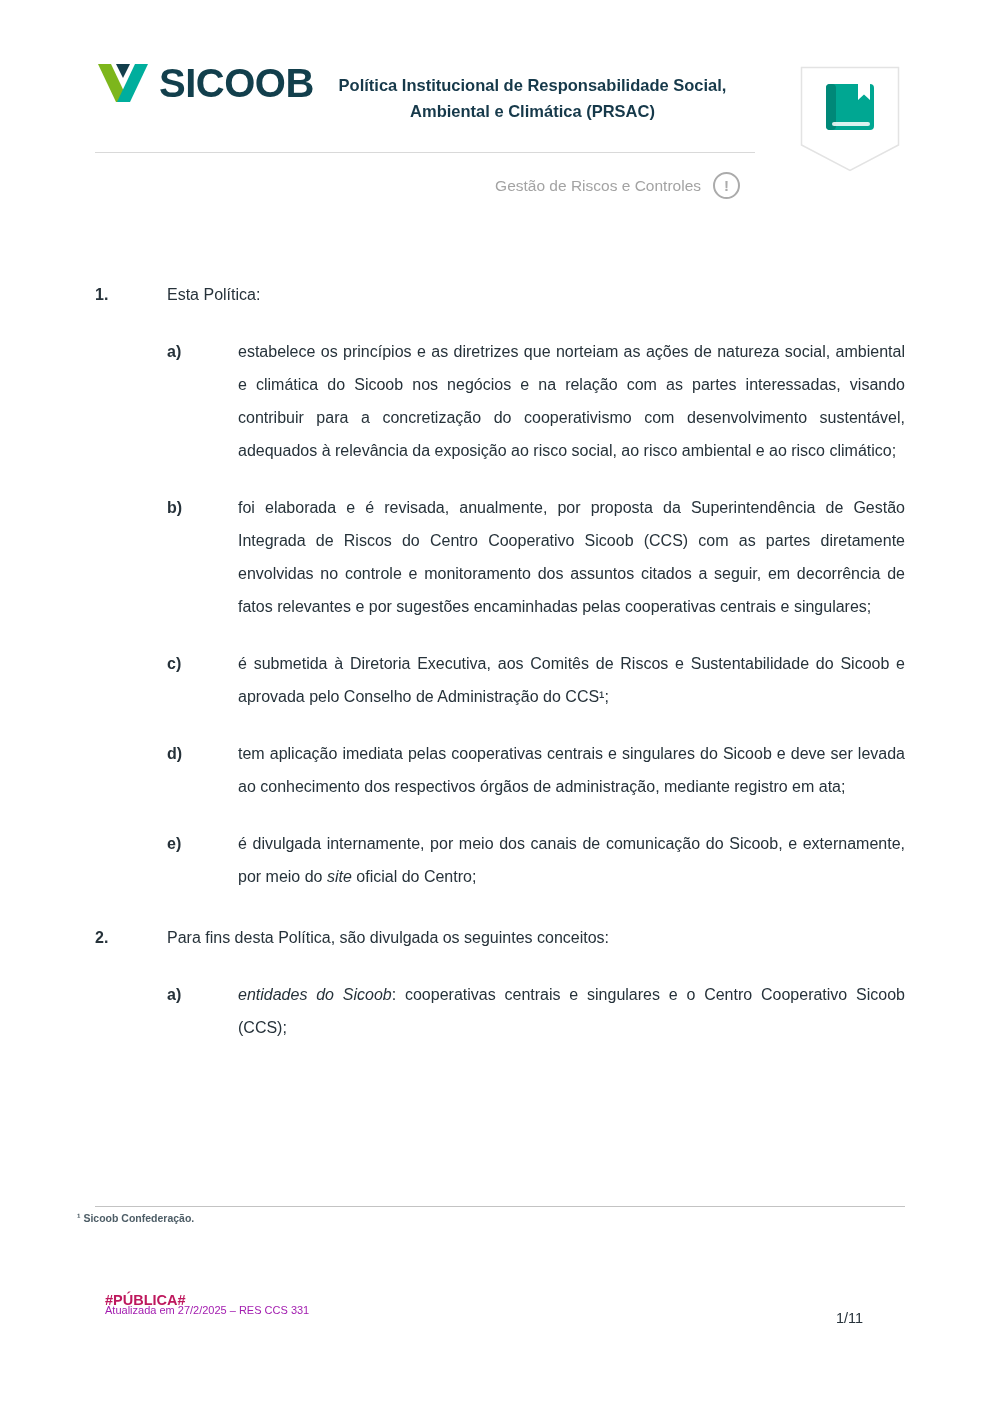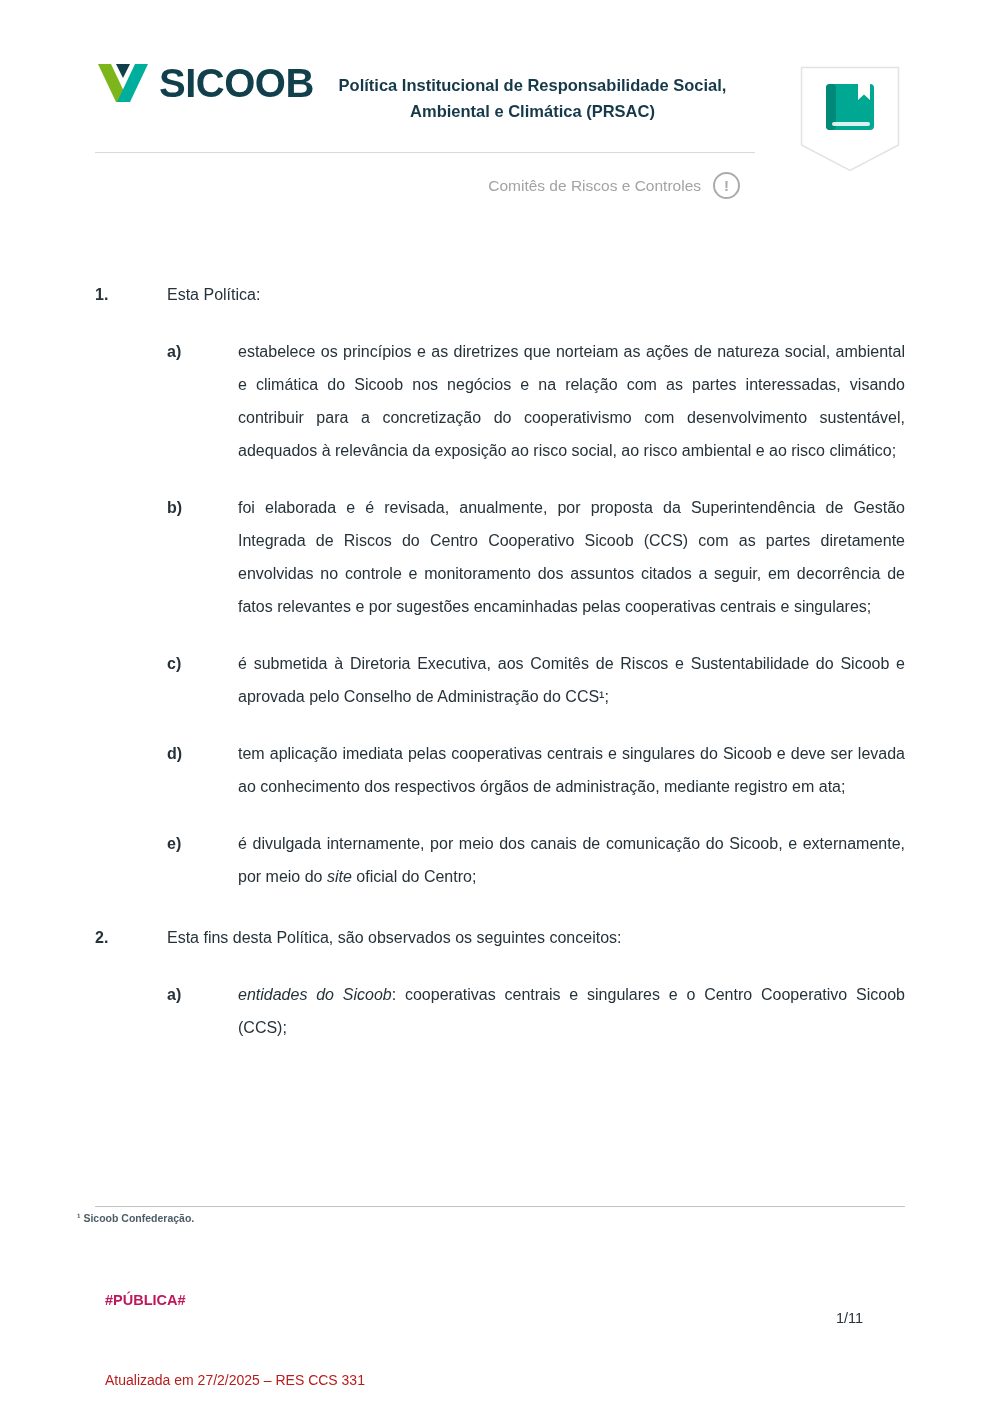--- a/index.html
+++ b/index.html
@@ -103,7 +103,7 @@
   <div class="header-rule"></div>
 
   <div class="category-row">
-    <span class="category-label">Comitês de Riscos e Controles</span>
+    <span class="category-label">Gestão de Riscos e Controles</span>
     <span class="excl-icon">!</span>
   </div>
 

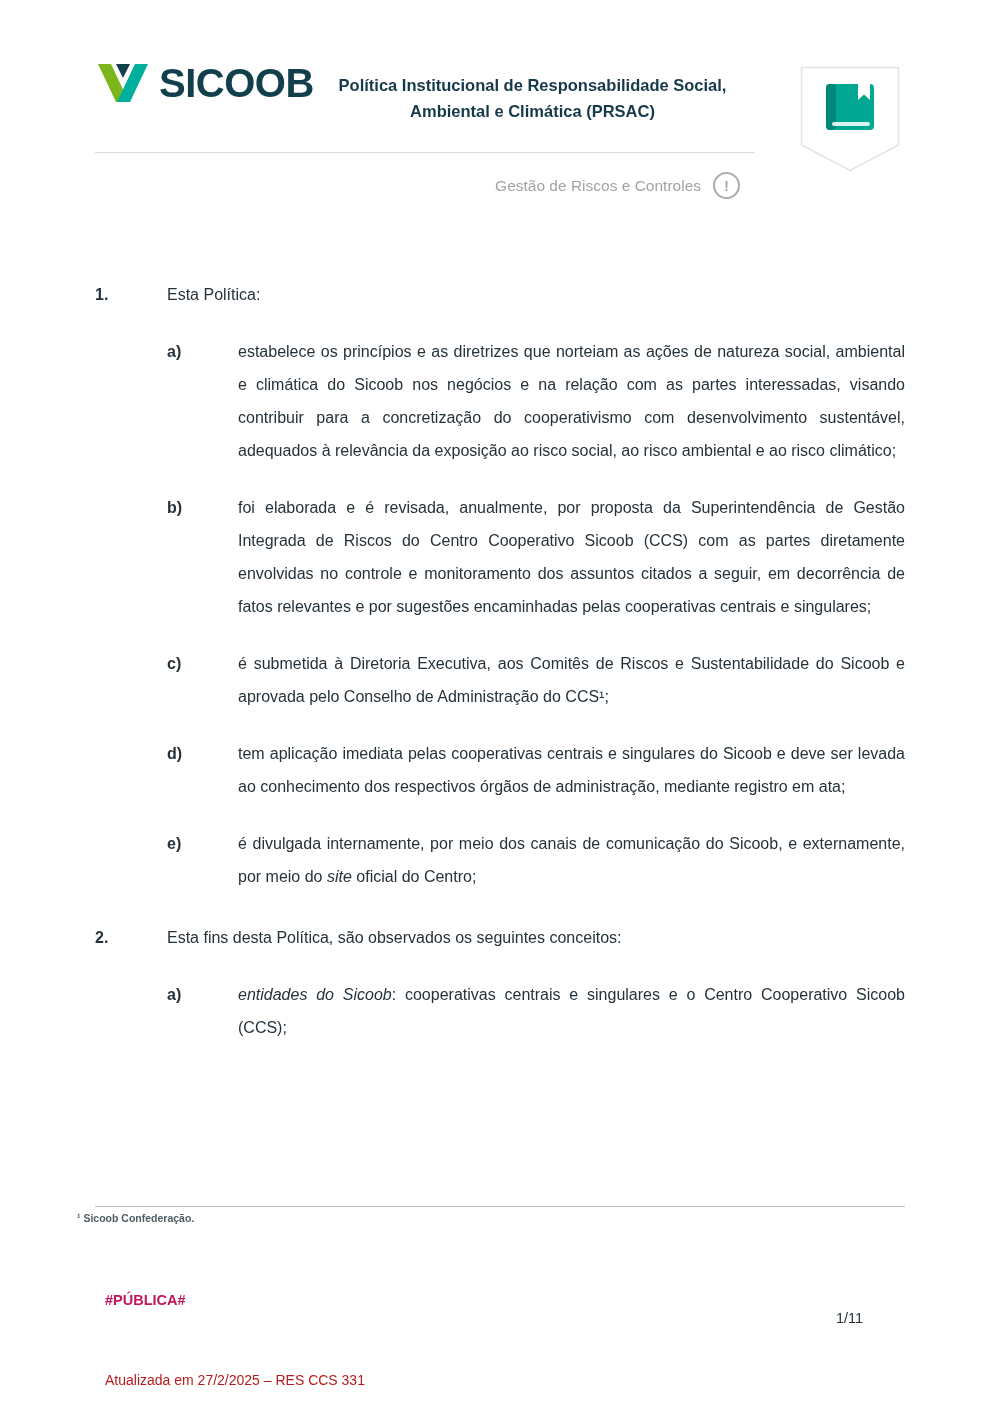--- a/index.html
+++ b/index.html
@@ -156,7 +156,7 @@
     <section class="sec">
       <div class="sec-head">
         <span class="num">2.</span>
-        <span class="sec-title">Esta fins desta Política, são observados os seguintes conceitos:</span>
+        <span class="sec-title">Para fins desta Política, são divulgada os seguintes conceitos:</span>
       </div>
 
       <div class="sub-item">

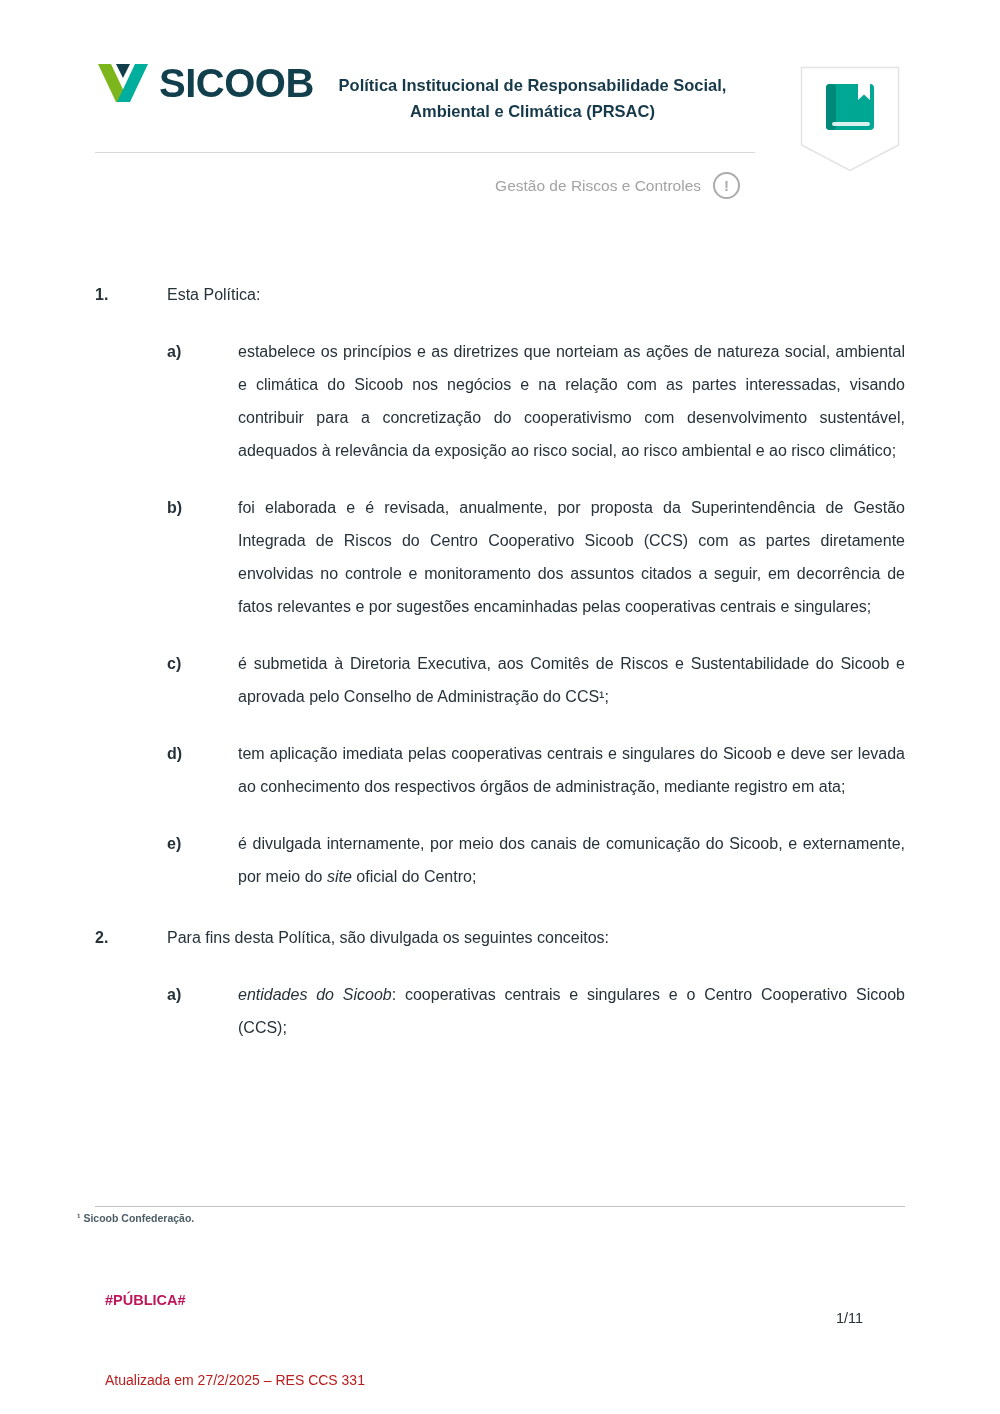--- a/index.html
+++ b/index.html
@@ -73,8 +73,8 @@
     font-size: 14.5px; font-weight: 700; color: #be185d;
   }
   .updated {
-    position: absolute; left: 105px; top: 1372px;
-    font-size: 14px; color: #b91c1c;
+    position: absolute; left: 105px; top: 1304px;
+    font-size: 11px; color: #a21caf;
   }
   .page-number {
     position: absolute; left: 836px; top: 1310px;

